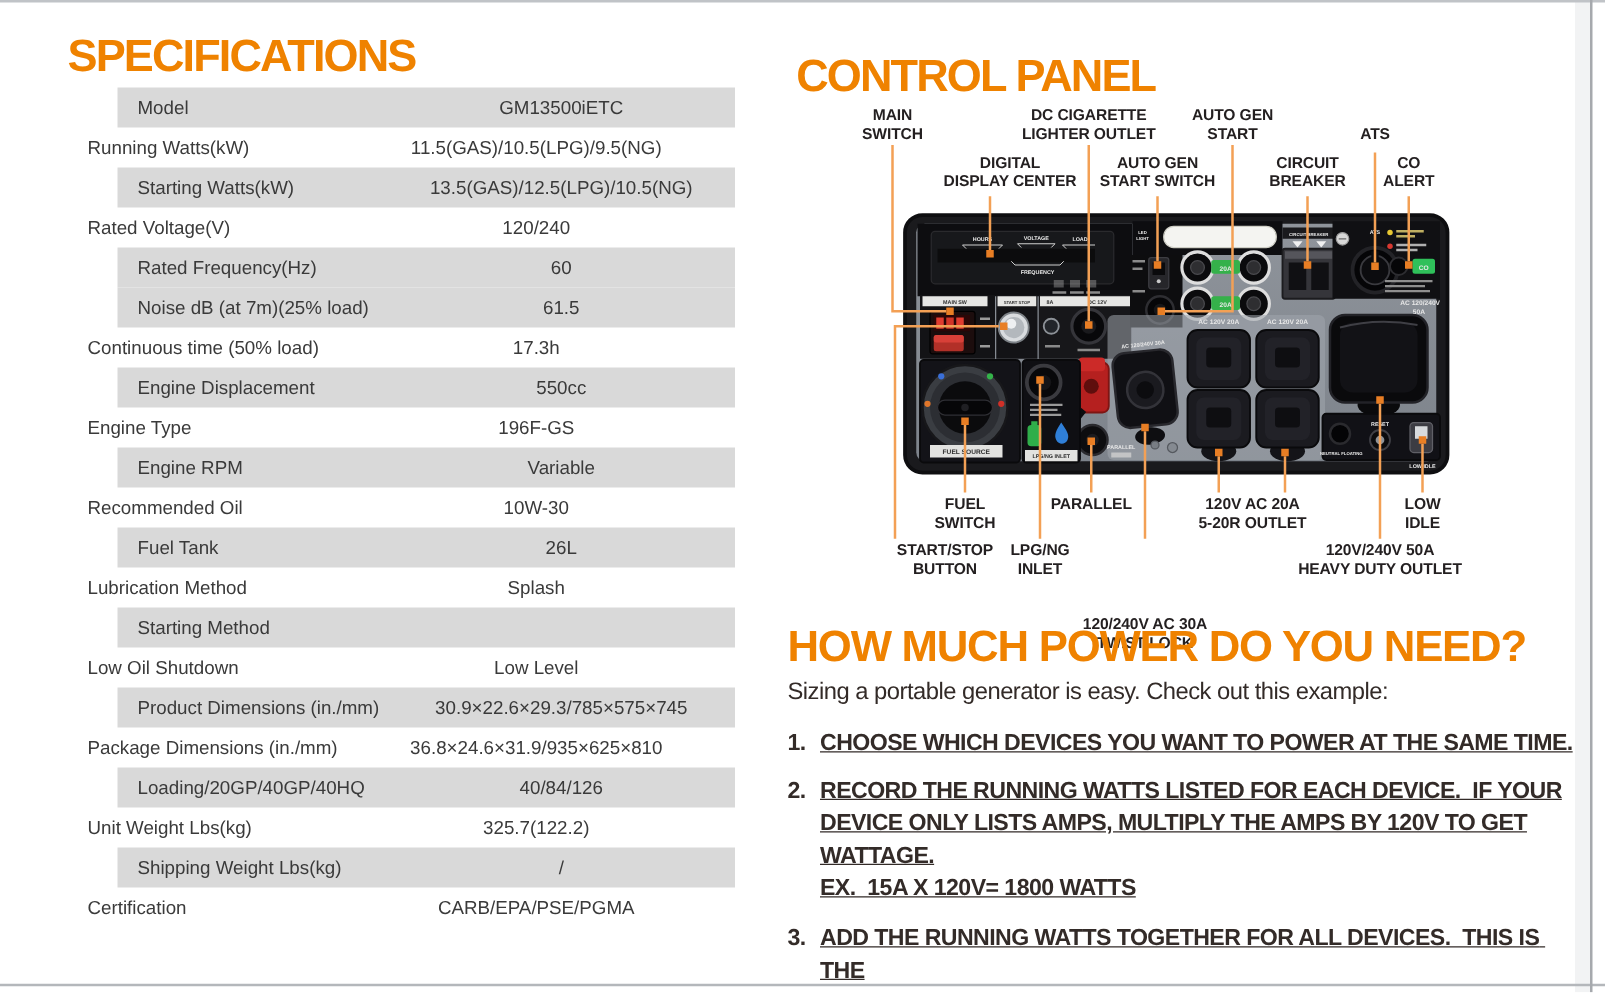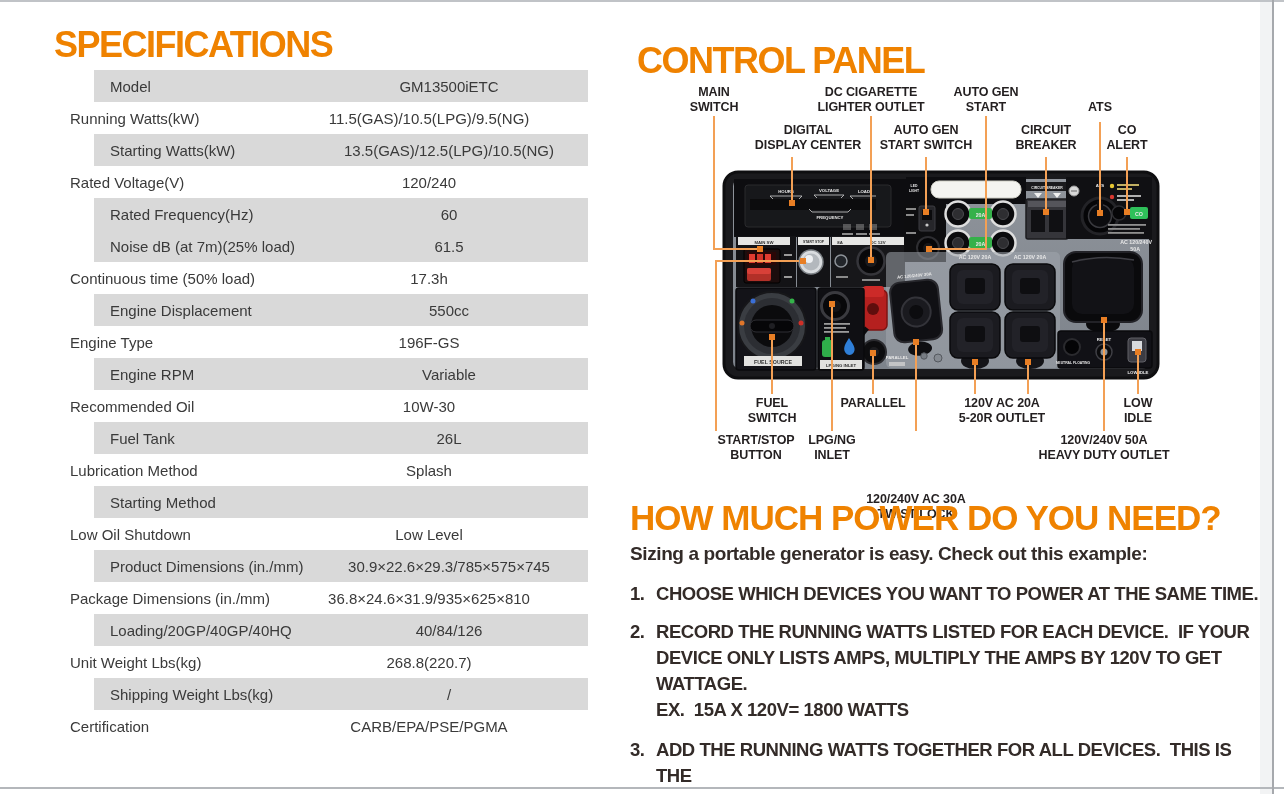--- a/index.html
+++ b/index.html
@@ -31,7 +31,7 @@
   .power{position:absolute;left:630px;top:498px;width:640px;color:#332b28;}
   #power-title{position:absolute;left:0;top:0;font-weight:bold;font-size:35px;letter-spacing:-1px;
                color:var(--accent,#ef8200);white-space:nowrap;}
-  .pw-intro{position:absolute;left:0;top:45px;font-weight:bold;font-size:19px;letter-spacing:-0.4px;text-align:right;}
+  .pw-intro{position:absolute;left:0;top:45px;font-weight:normal;font-size:19px;letter-spacing:-0.4px;text-align:right;}
   .pw-item{position:absolute;display:flex;font-weight:bold;font-size:18.5px;line-height:26px;
            letter-spacing:-0.45px;}
   .pw-num{width:26px;flex:none;}

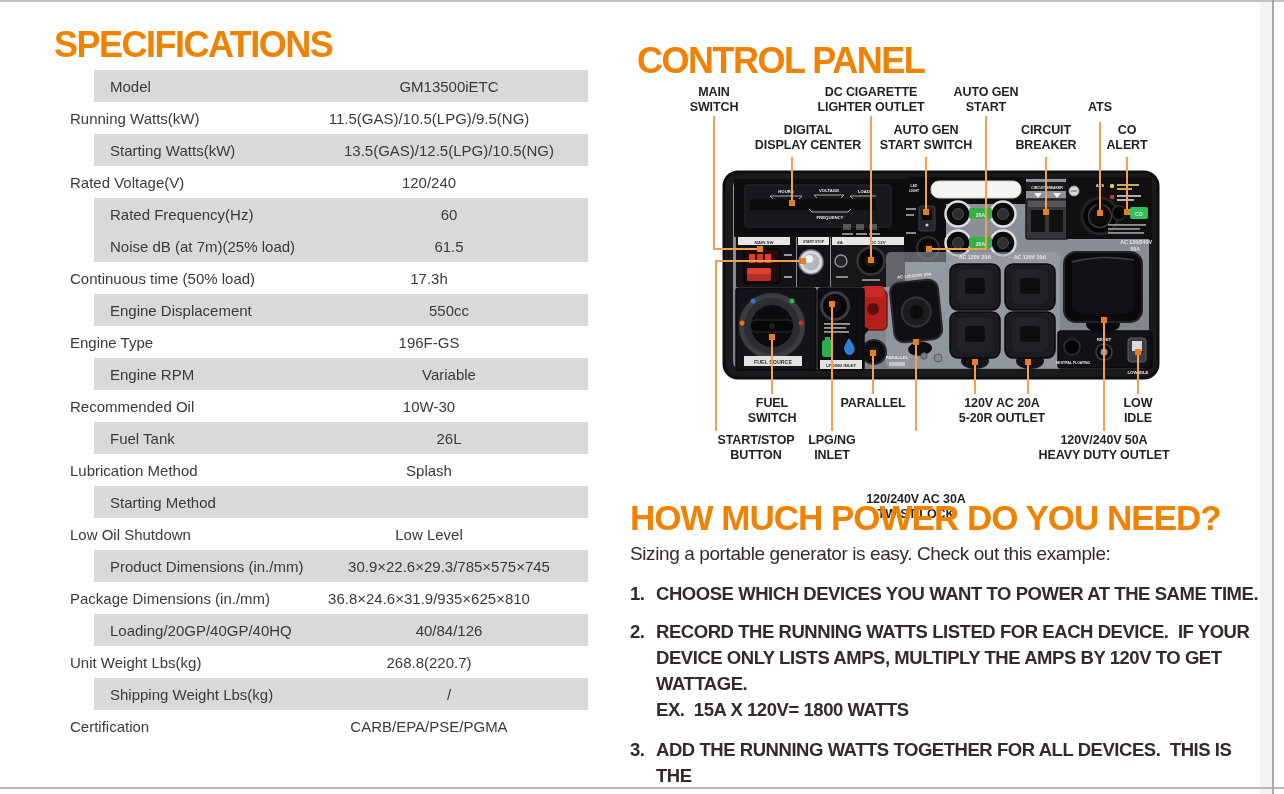--- a/index.html
+++ b/index.html
@@ -35,7 +35,7 @@
   .pw-item{position:absolute;display:flex;font-weight:bold;font-size:18.5px;line-height:26px;
            letter-spacing:-0.45px;}
   .pw-num{width:26px;flex:none;}
-  .pw-text{white-space:pre-wrap;}
+  .pw-text{white-space:pre-wrap;text-decoration:underline;}
   #pw-item-0{left:0;top:83px;}
   #pw-item-1{left:0;top:121px;}
   #pw-item-2{left:0;top:239px;}

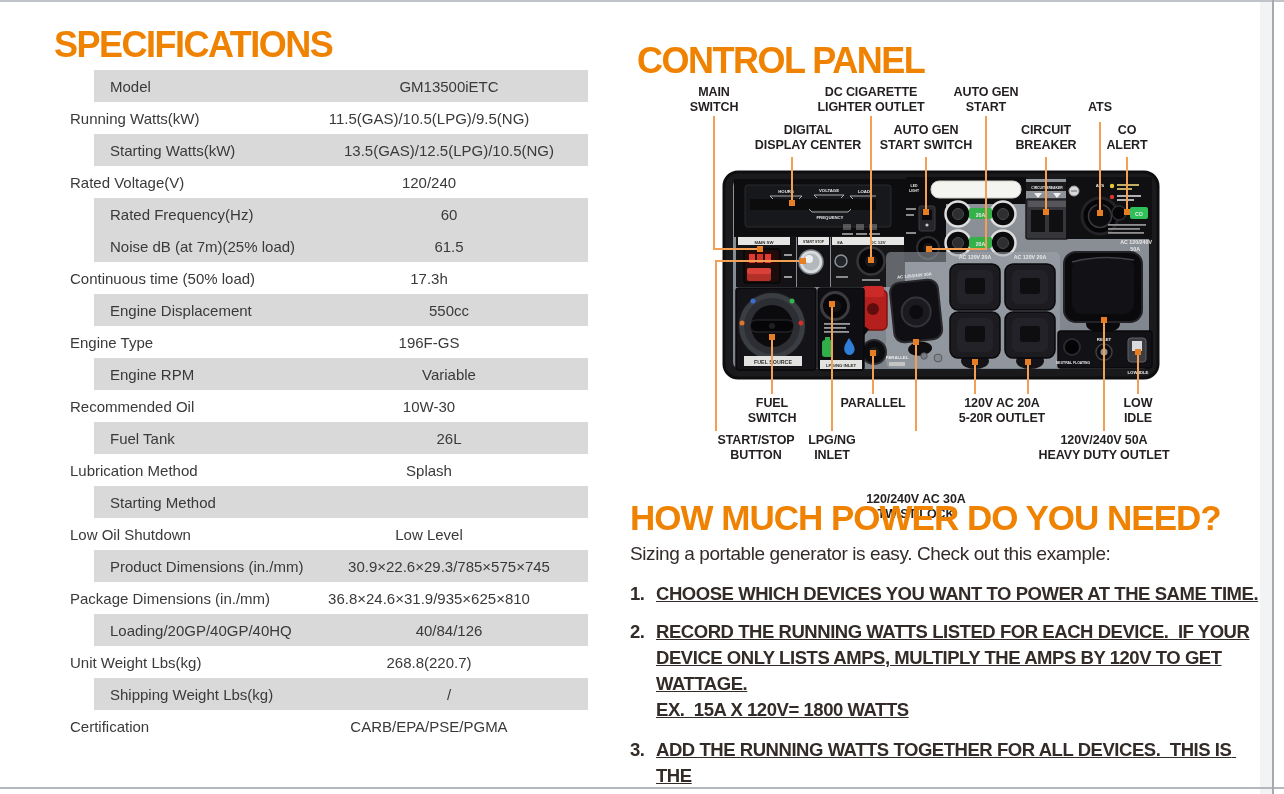--- a/index.html
+++ b/index.html
@@ -133,7 +133,7 @@
       </div>
     <div class="spec-row">
         <div class="spec-label">Unit Weight Lbs(kg)</div>
-        <div class="spec-value">268.8(220.7)</div>
+        <div class="spec-value">325.7(122.2)</div>
       </div>
     <div class="spec-row alt">
         <div class="spec-label">Shipping Weight Lbs(kg)</div>

